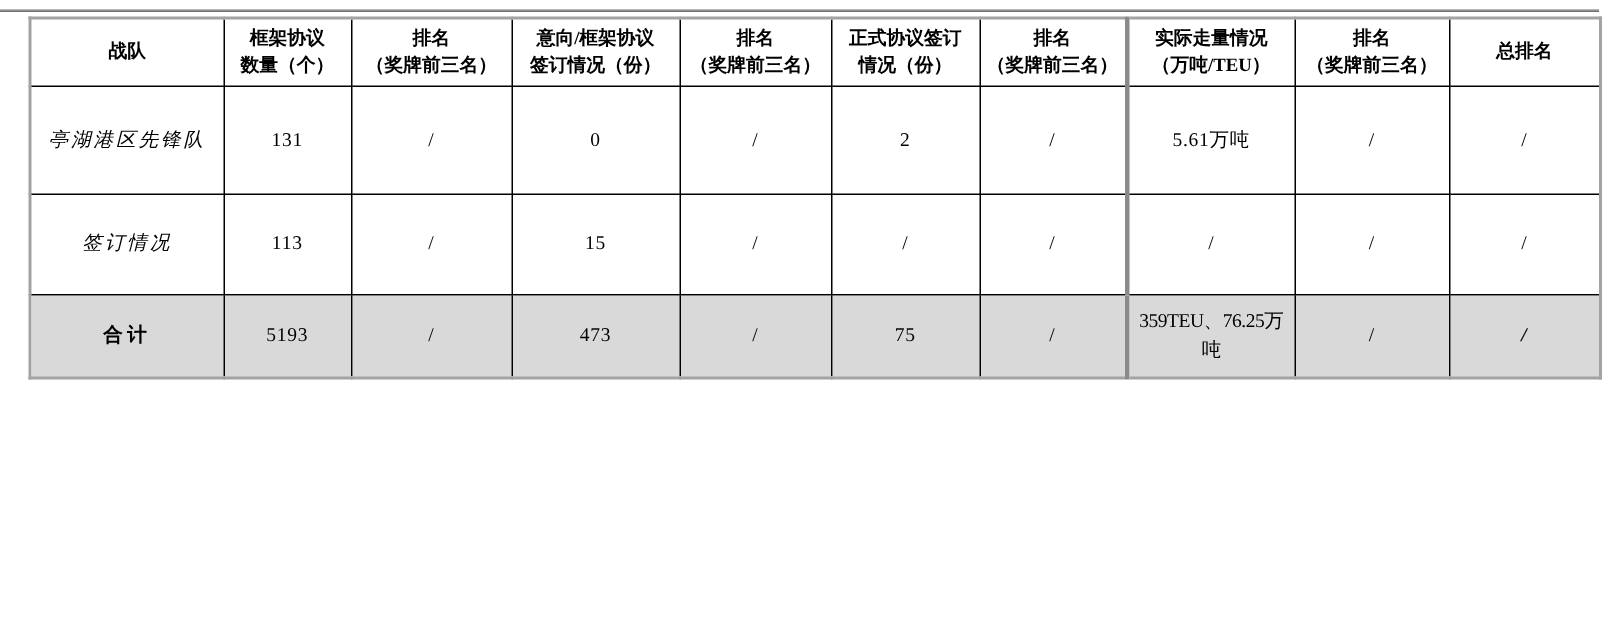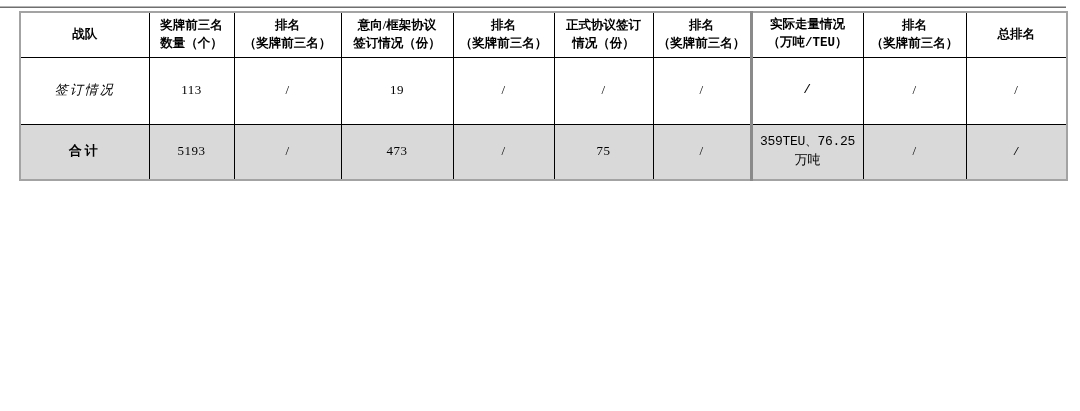--- a/index.html
+++ b/index.html
@@ -63,7 +63,7 @@
   <tbody>
     <tr class="hdr">
       <th>战队</th>
-      <th>奖牌前三名
+      <th>框架协议
 数量（个）</th>
       <th>排名
 （奖牌前三名）</th>

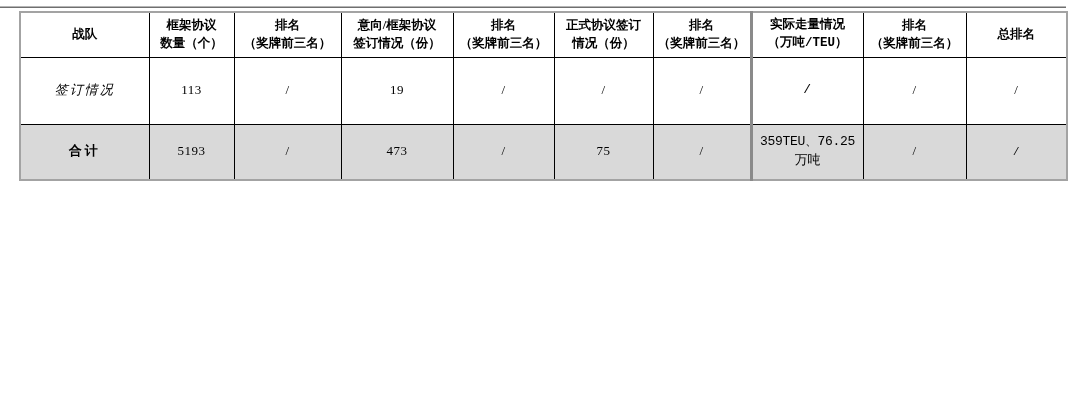--- a/index.html
+++ b/index.html
@@ -31,7 +31,7 @@
     font-style:italic;letter-spacing:2px;font-size:13px;
   }
   td.num{letter-spacing:0.5px;}
-  .thick-left{border-left:3px solid #8a8a8a !important;font-family:Liberation Mono, monospace;}
+  .thick-left{border-left:3px solid #8a8a8a !important;}
   tr.total-row td{background:#d9d9d9;}
   tr.total-row td.team{font-weight:bold;font-style:normal;letter-spacing:3px;text-align:center;}
   td.tight{font-size:11.5px;letter-spacing:-0.3px;padding:1px 0;margin-left:20px;}

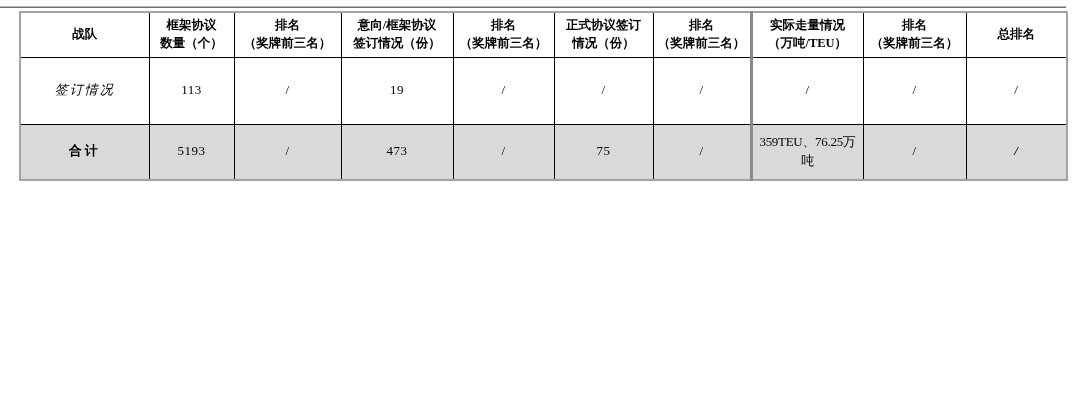--- a/index.html
+++ b/index.html
@@ -82,6 +82,18 @@
       <th>总排名</th>
     </tr>
 
+    <tr class="r0">
+      <td class="team">亭湖港区先锋队</td>
+      <td class="num">131</td>
+      <td class="num">/</td>
+      <td class="num">0</td>
+      <td class="num">/</td>
+      <td class="num">2</td>
+      <td class="num">/</td>
+      <td class="num thick-left">5.61万吨</td>
+      <td class="num">/</td>
+      <td class="num">/</td>
+    </tr>
 
 
 

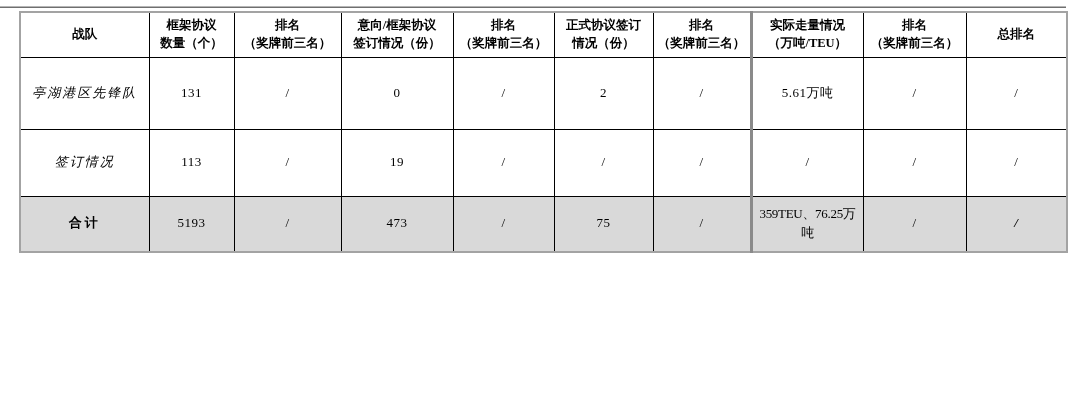--- a/index.html
+++ b/index.html
@@ -101,7 +101,7 @@
       <td class="team">签订情况</td>
       <td class="num">113</td>
       <td class="num">/</td>
-      <td class="num">19</td>
+      <td class="num">15</td>
       <td class="num">/</td>
       <td class="num">/</td>
       <td class="num">/</td>

